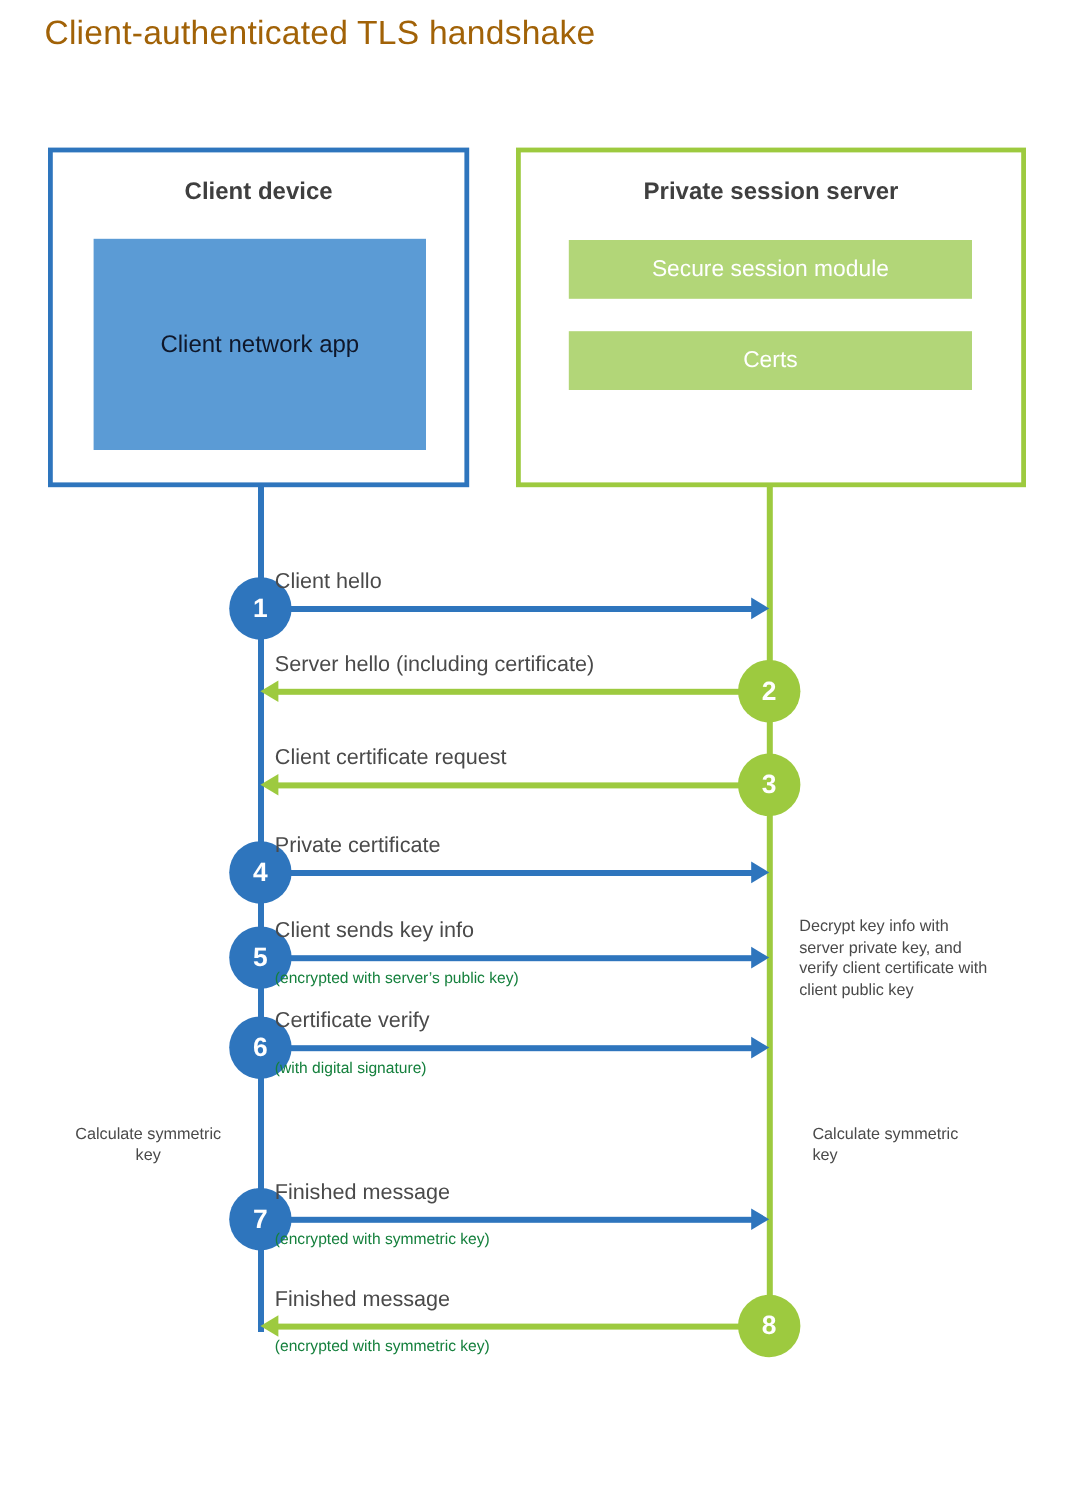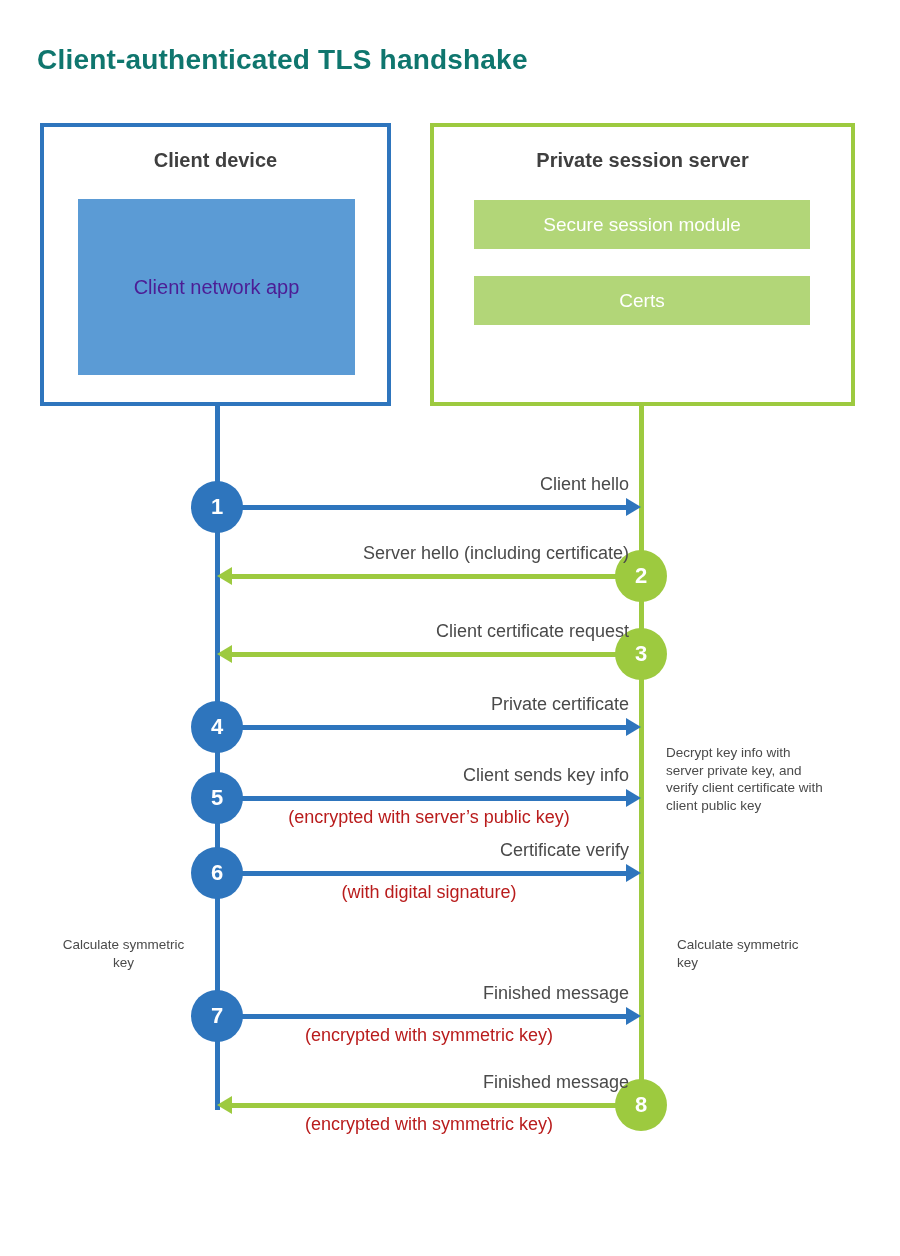--- a/index.html
+++ b/index.html
@@ -11,8 +11,8 @@
     font-family:"Liberation Sans", sans-serif; overflow:hidden;
   }
   .page-title{
-    position:absolute; left:37px; top:44px; font-size:28px; font-weight:700;
-    color:#0f766e; letter-spacing:.2px;
+    position:absolute; left:37px; top:12px; font-size:28px; font-weight:400;
+    color:#a16207; letter-spacing:.2px;
   }
   
   .actor-box{position:absolute; top:123px; height:283px; border:4px solid; background:#fff; box-sizing:border-box;}

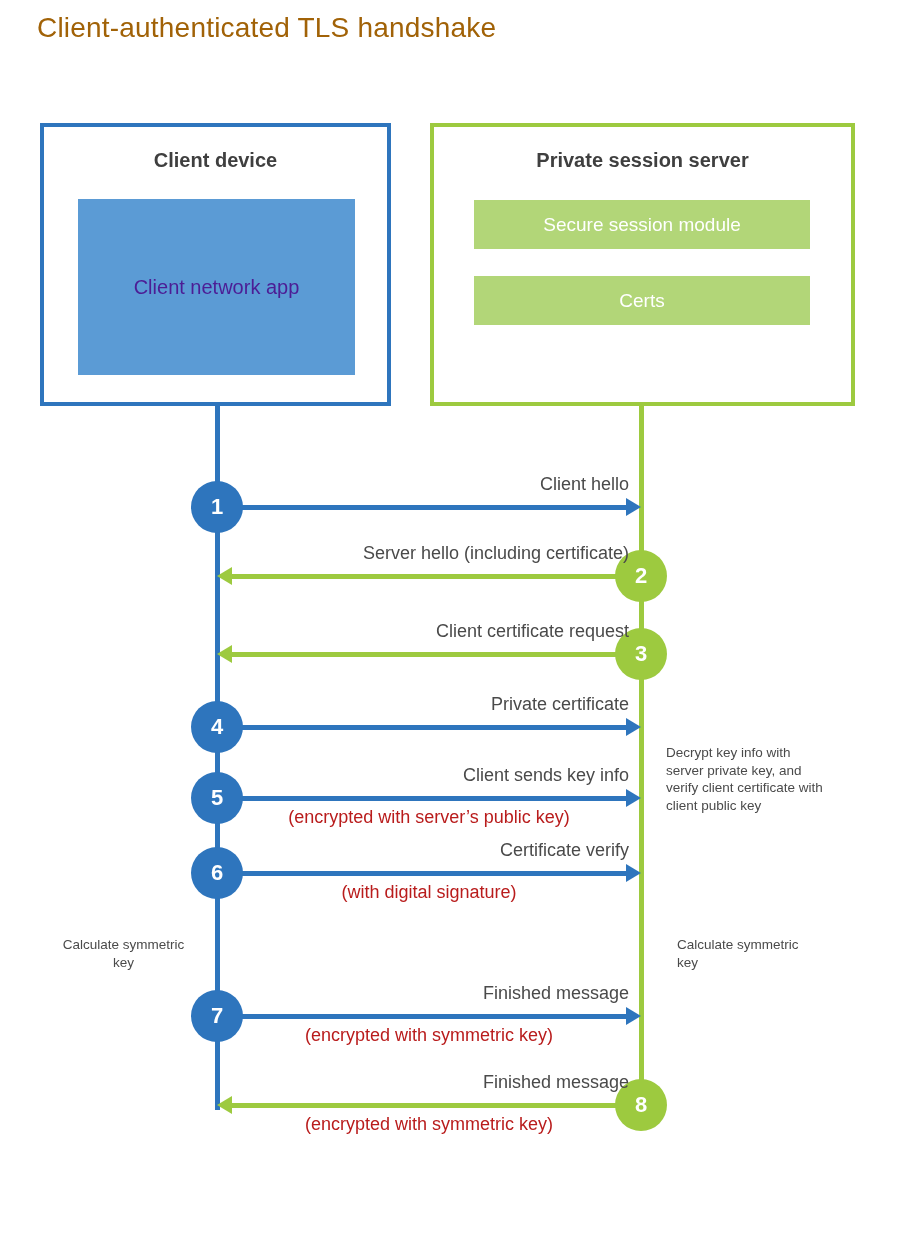--- a/index.html
+++ b/index.html
@@ -23,7 +23,7 @@
     position:absolute; left:78px; top:199px; width:277px; height:176px;
     background:var(--blue-fill); display:flex; align-items:center; justify-content:center;
   }
-  .app-box .inner{width:170px; text-align:center; color:#4c1d95; font-size:20px; line-height:1.45;}
+  .app-box .inner{width:170px; text-align:center; color:#0f172a; font-size:20px; line-height:1.45;}
   .server-bar{
     position:absolute; left:474px; width:336px; height:49px;
     background:var(--green-fill); display:flex; align-items:center; justify-content:center;

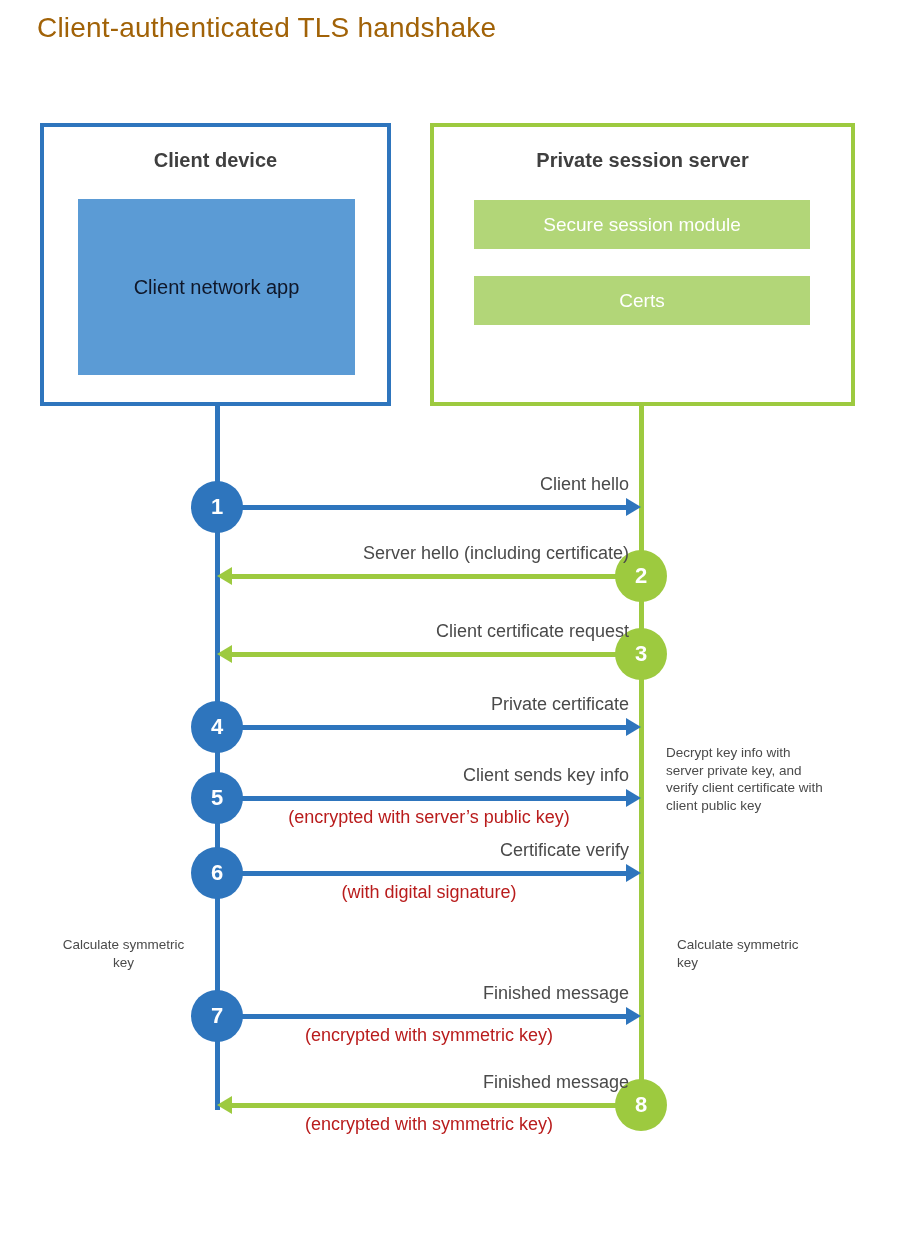--- a/index.html
+++ b/index.html
@@ -47,7 +47,7 @@
   .circle.blue{background:var(--blue);}
   .circle.green{background:var(--green);}
   .msg-label{
-    position:absolute; left:229px; width:400px; text-align:right;
+    position:absolute; left:229px; width:400px; text-align:left;
     font-size:18px; color:#4a4a4a;
   }
   .msg-sub{

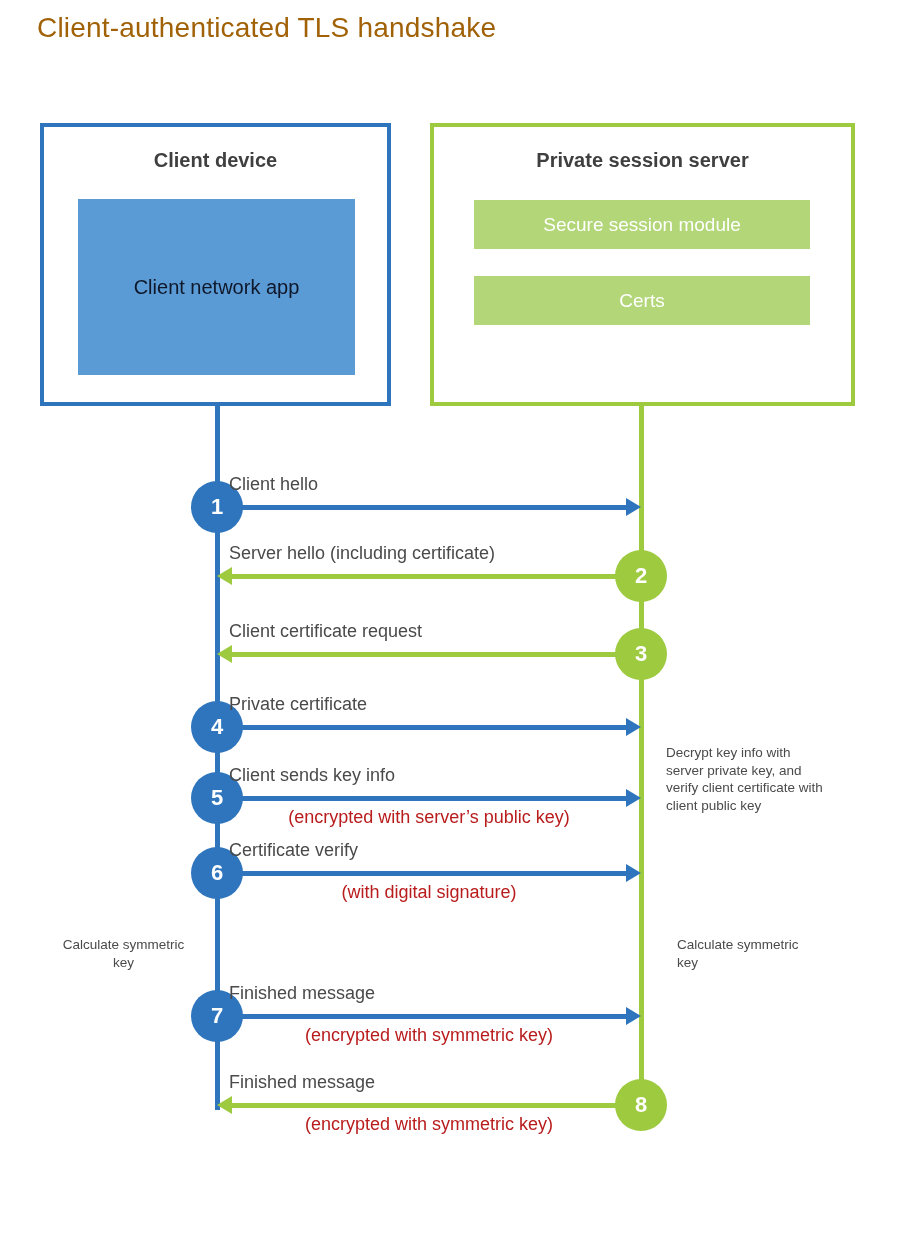--- a/index.html
+++ b/index.html
@@ -56,7 +56,7 @@
   }
   
   .note{position:absolute; font-size:13.5px; color:#4a4a4a; line-height:1.3;}
-  .note-decrypt{left:666px; top:744px; width:160px; text-align:left;}
+  .note-decrypt{left:666px; top:763px; width:160px; text-align:left;}
   .note-calc-left{left:57px; top:936px; width:133px; text-align:center;}
   .note-calc-right{left:677px; top:936px; width:125px; text-align:left;}
 </style>

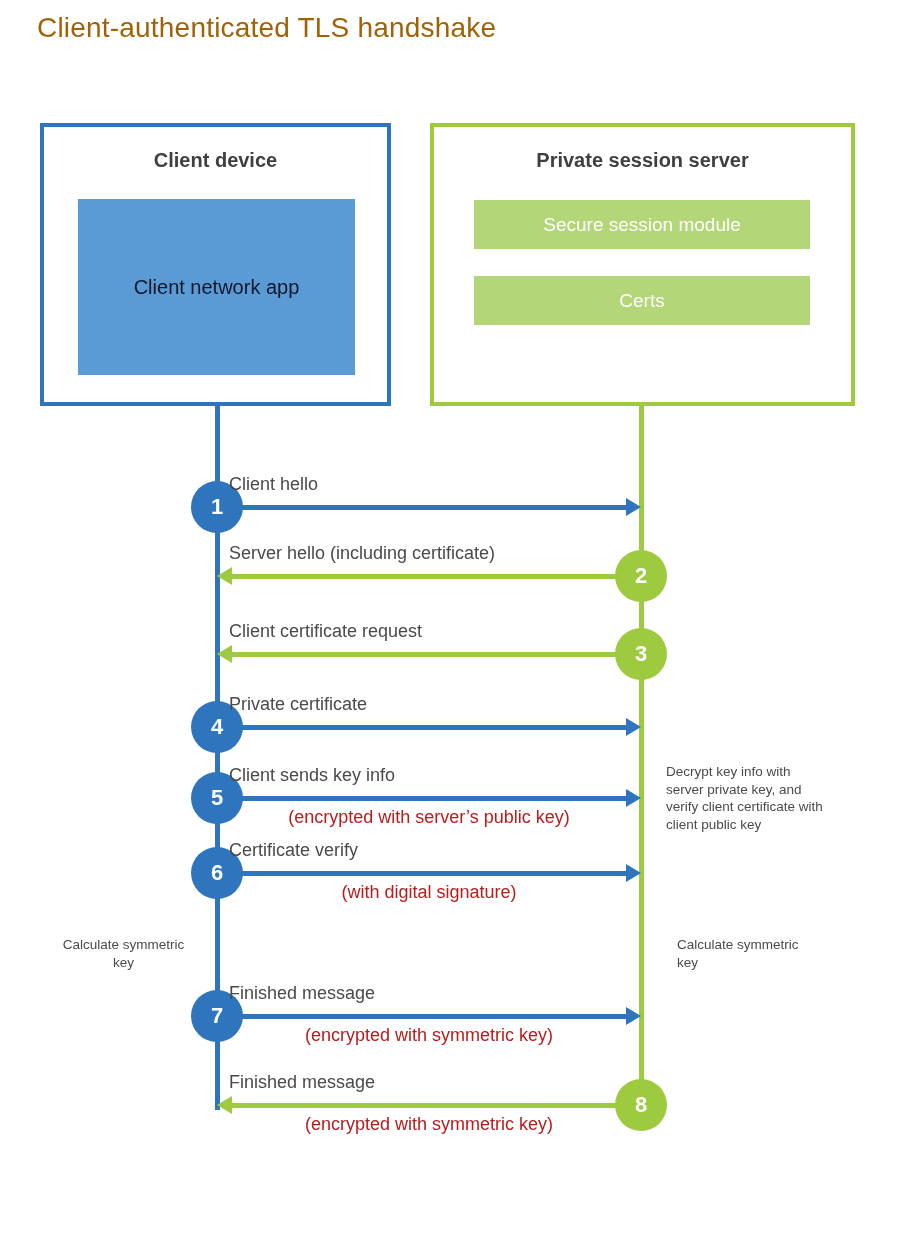--- a/index.html
+++ b/index.html
@@ -51,8 +51,8 @@
     font-size:18px; color:#4a4a4a;
   }
   .msg-sub{
-    position:absolute; left:229px; width:400px; text-align:center;
-    font-size:18px; color:#b91c1c;
+    position:absolute; left:229px; width:400px; 
+    font-size:13px; color:#15803d;
   }
   
   .note{position:absolute; font-size:13.5px; color:#4a4a4a; line-height:1.3;}

